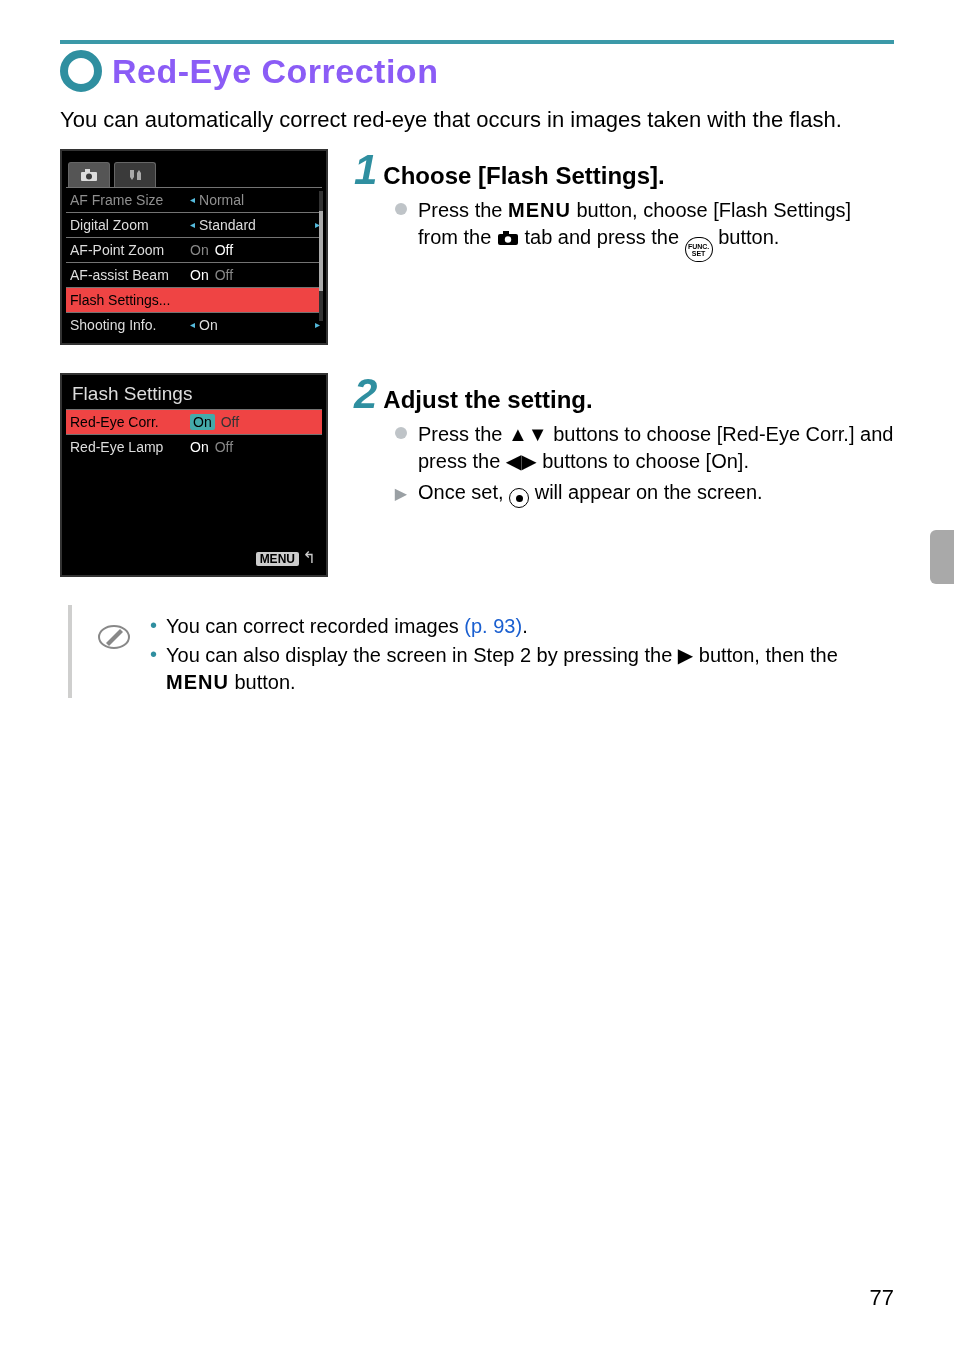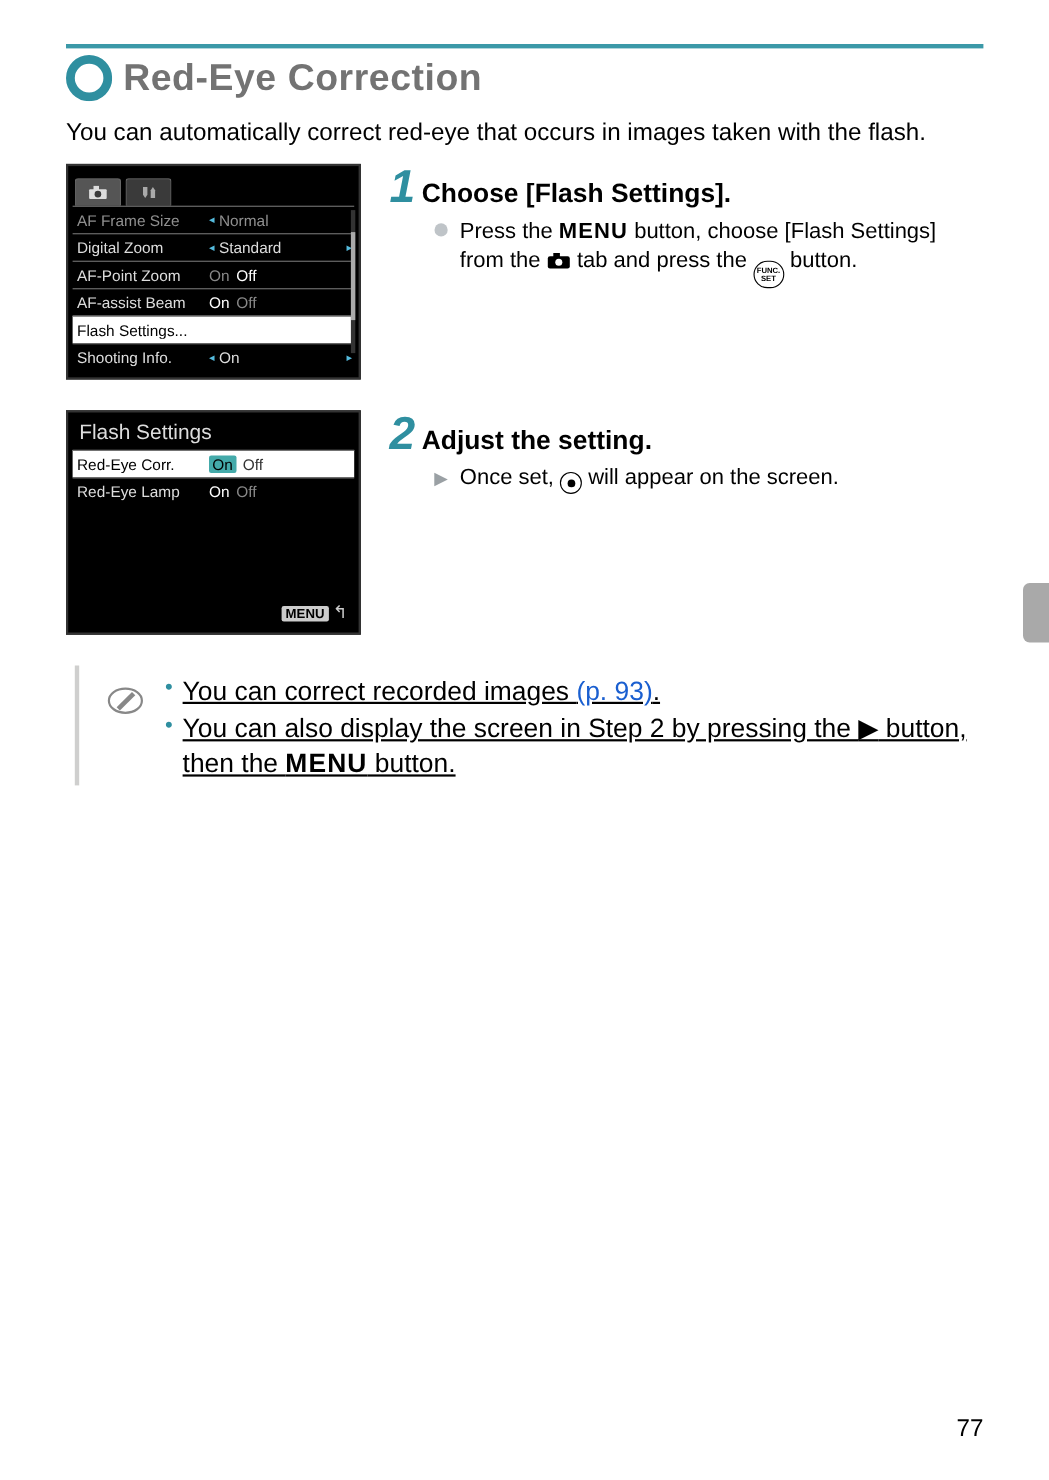--- a/index.html
+++ b/index.html
@@ -34,7 +34,7 @@
   .title-text {
     font-size: 34px;
     font-weight: 900;
-    color: #737373;
+    color: #8b5cf6;
     letter-spacing: 0.5px;
   }
   .intro {

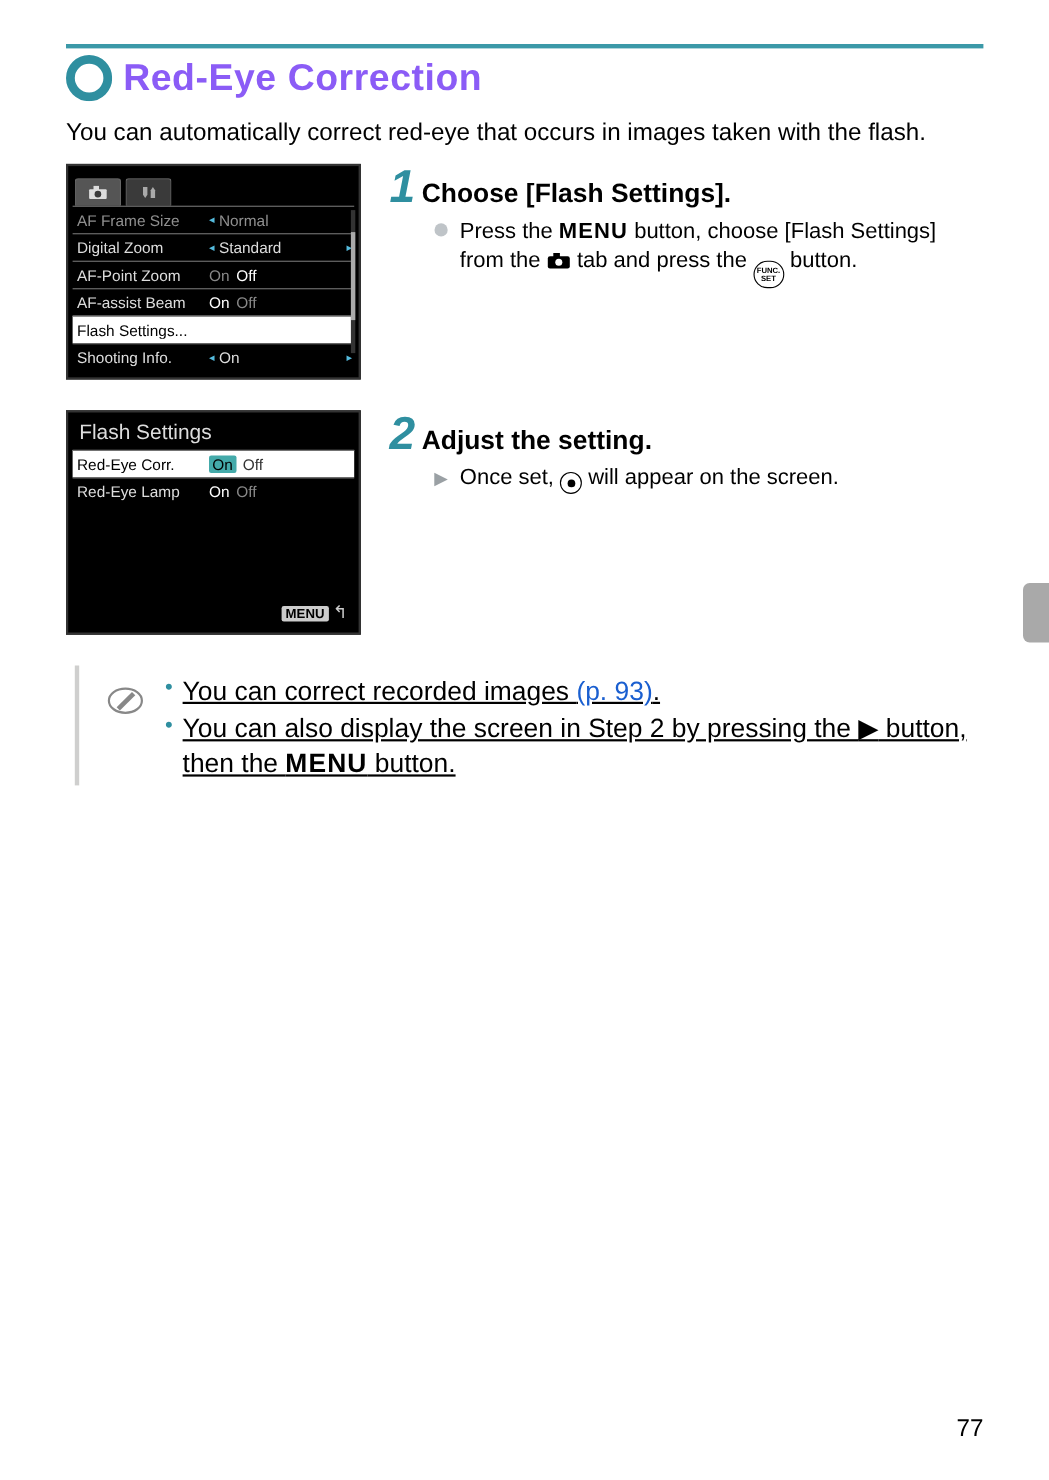--- a/index.html
+++ b/index.html
@@ -89,7 +89,7 @@
     padding: 0 4px;
     position: relative;
   }
-  .lcd-row.sel { background: #ffffff; color: #000; }
+  .lcd-row.sel { background: #ef4444; color: #000; }
   .lcd-row.muted { color: #8f8f8f; }
   .lcd-label { flex: 0 0 120px; white-space: nowrap; overflow: hidden; }
   .lcd-val { flex: 1; display: flex; align-items: center; gap: 4px; }

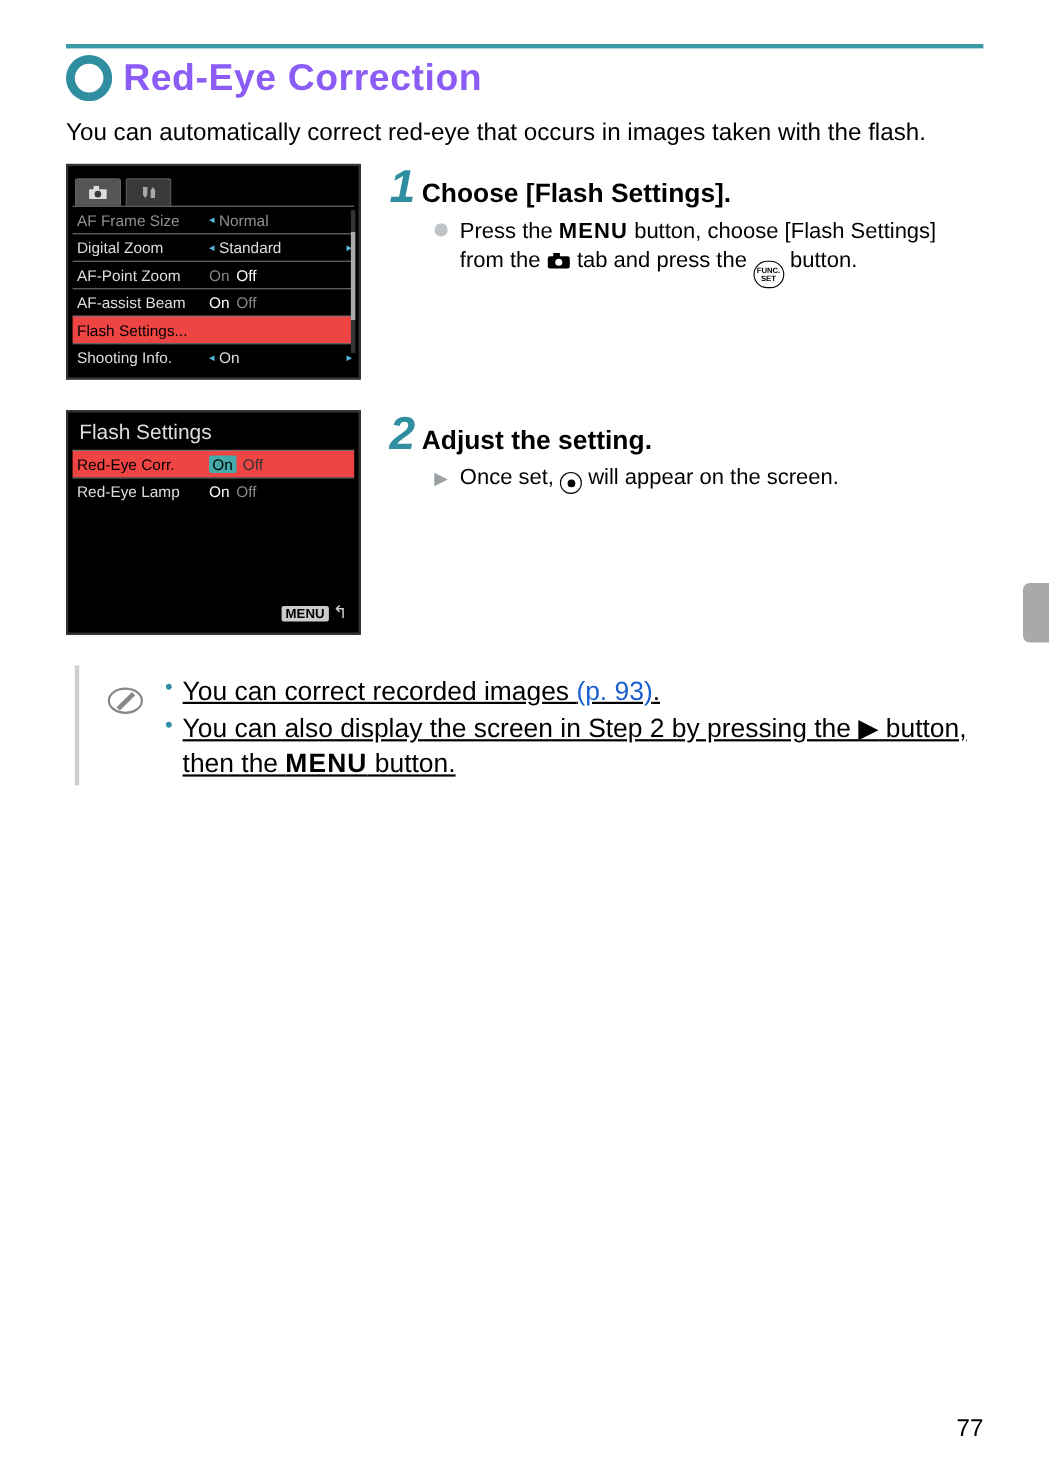--- a/index.html
+++ b/index.html
@@ -421,6 +421,12 @@
       </div>
       <div class="step-body">
         <div class="bullet">
+          <div class="dot circle"></div>
+          <div>
+            <span>Press the </span><span>▲▼</span><span> buttons to choose [Red-Eye Corr.] and press the </span><span>◀▶</span><span> buttons to choose [On].</span>
+          </div>
+        </div>
+        <div class="bullet">
           <div class="dot tri">▶</div>
           <div>
             <span>Once set, </span><span class="eye-pill"></span><span> will appear on the screen.</span>

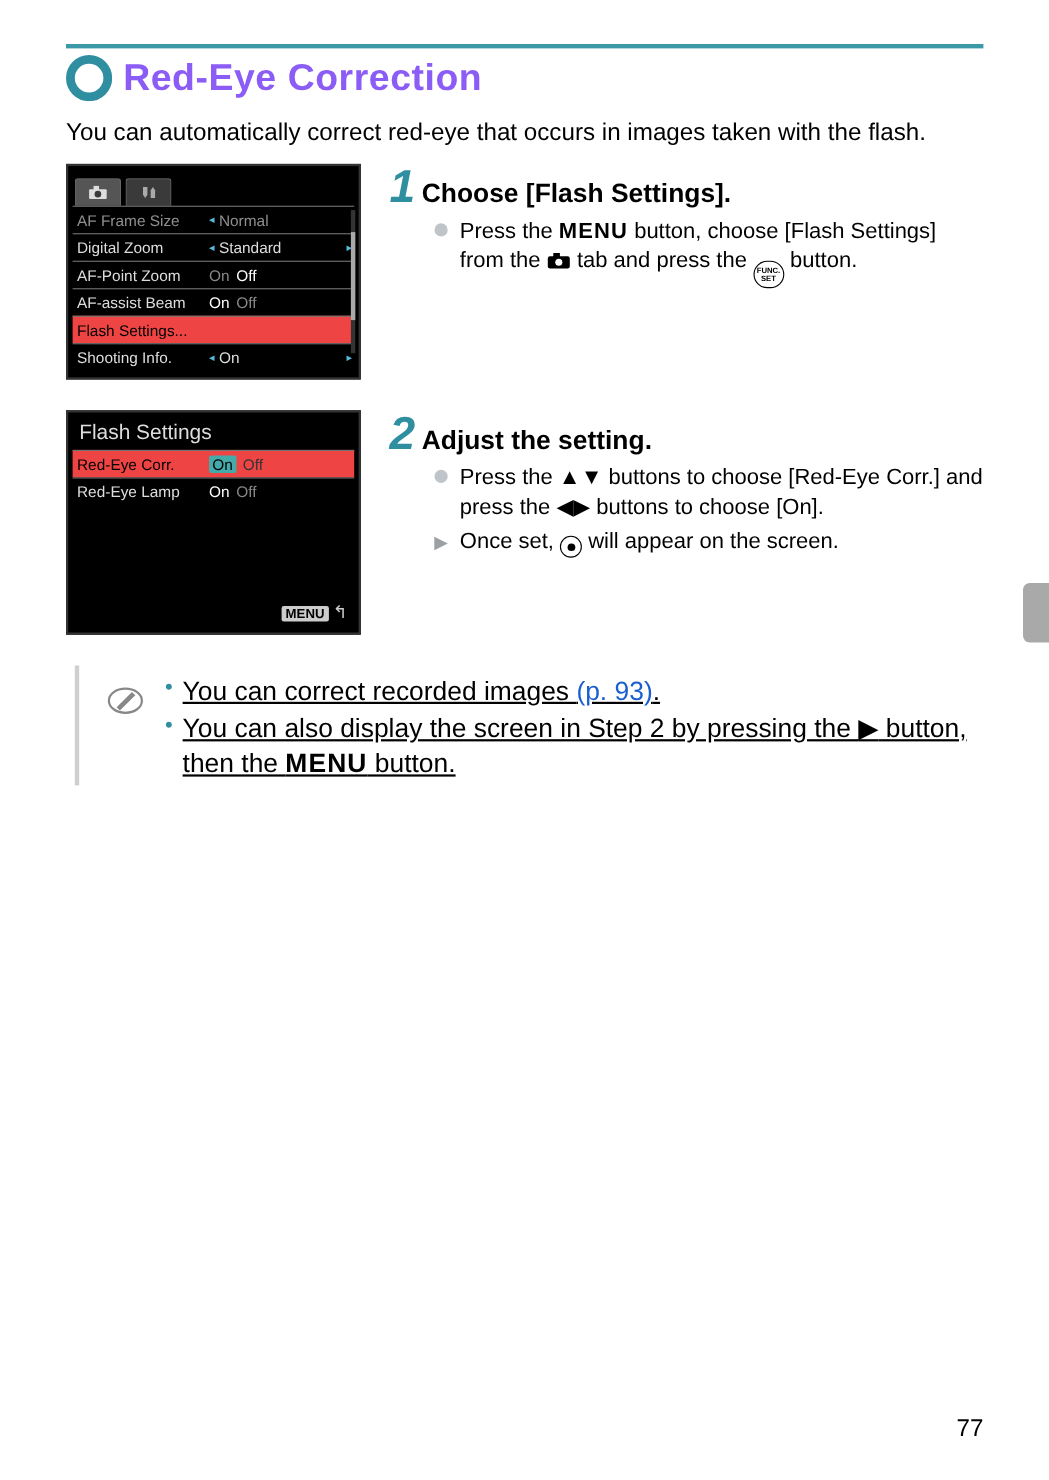--- a/index.html
+++ b/index.html
@@ -255,9 +255,8 @@
     margin: 6px 0 0 0;
     padding: 0;
     list-style: none;
-    font-size: 24px;
+    font-size: 20px;
     line-height: 1.35;
-    text-decoration: underline;
   }
   .note li { position: relative; padding-left: 16px; margin: 2px 0; }
   .note li::before {

